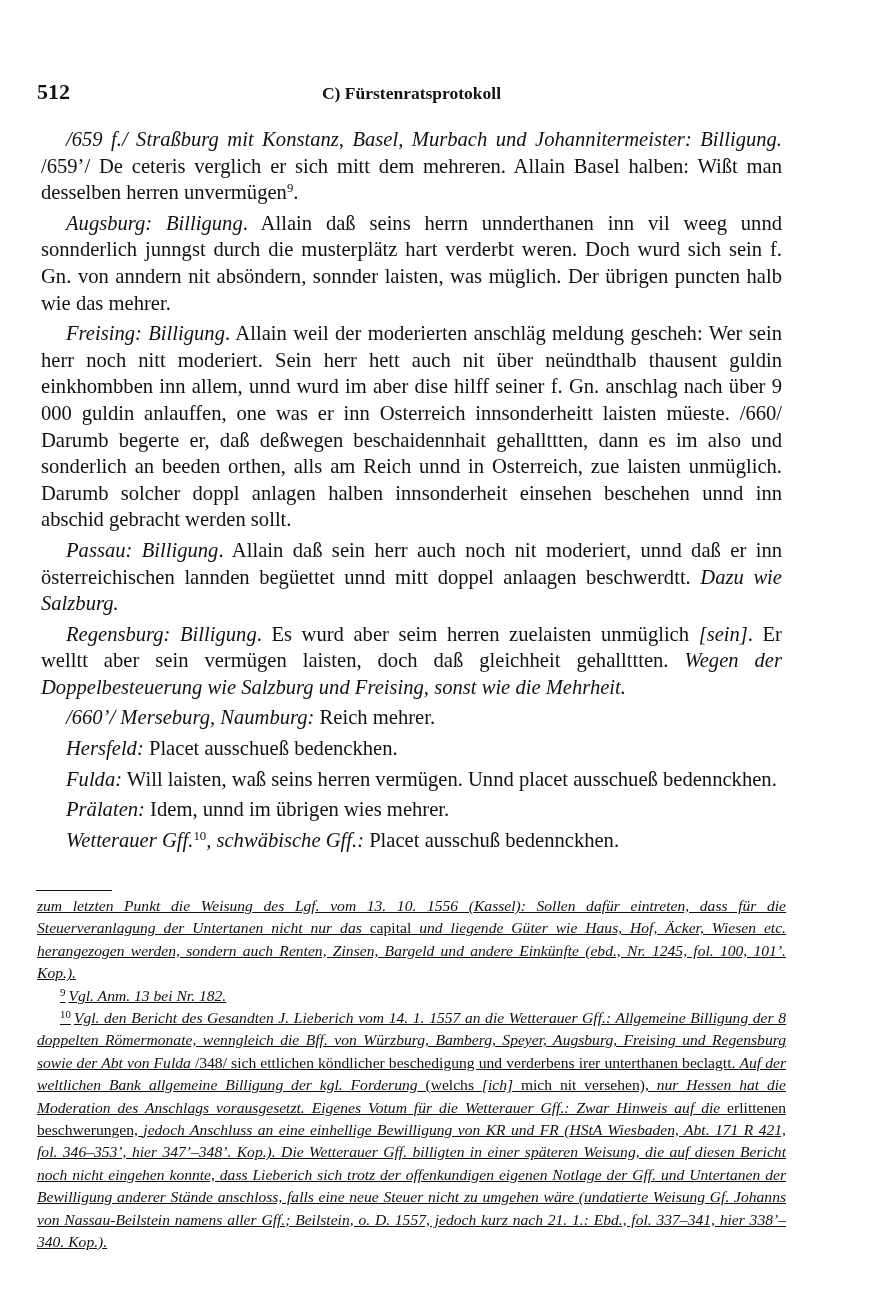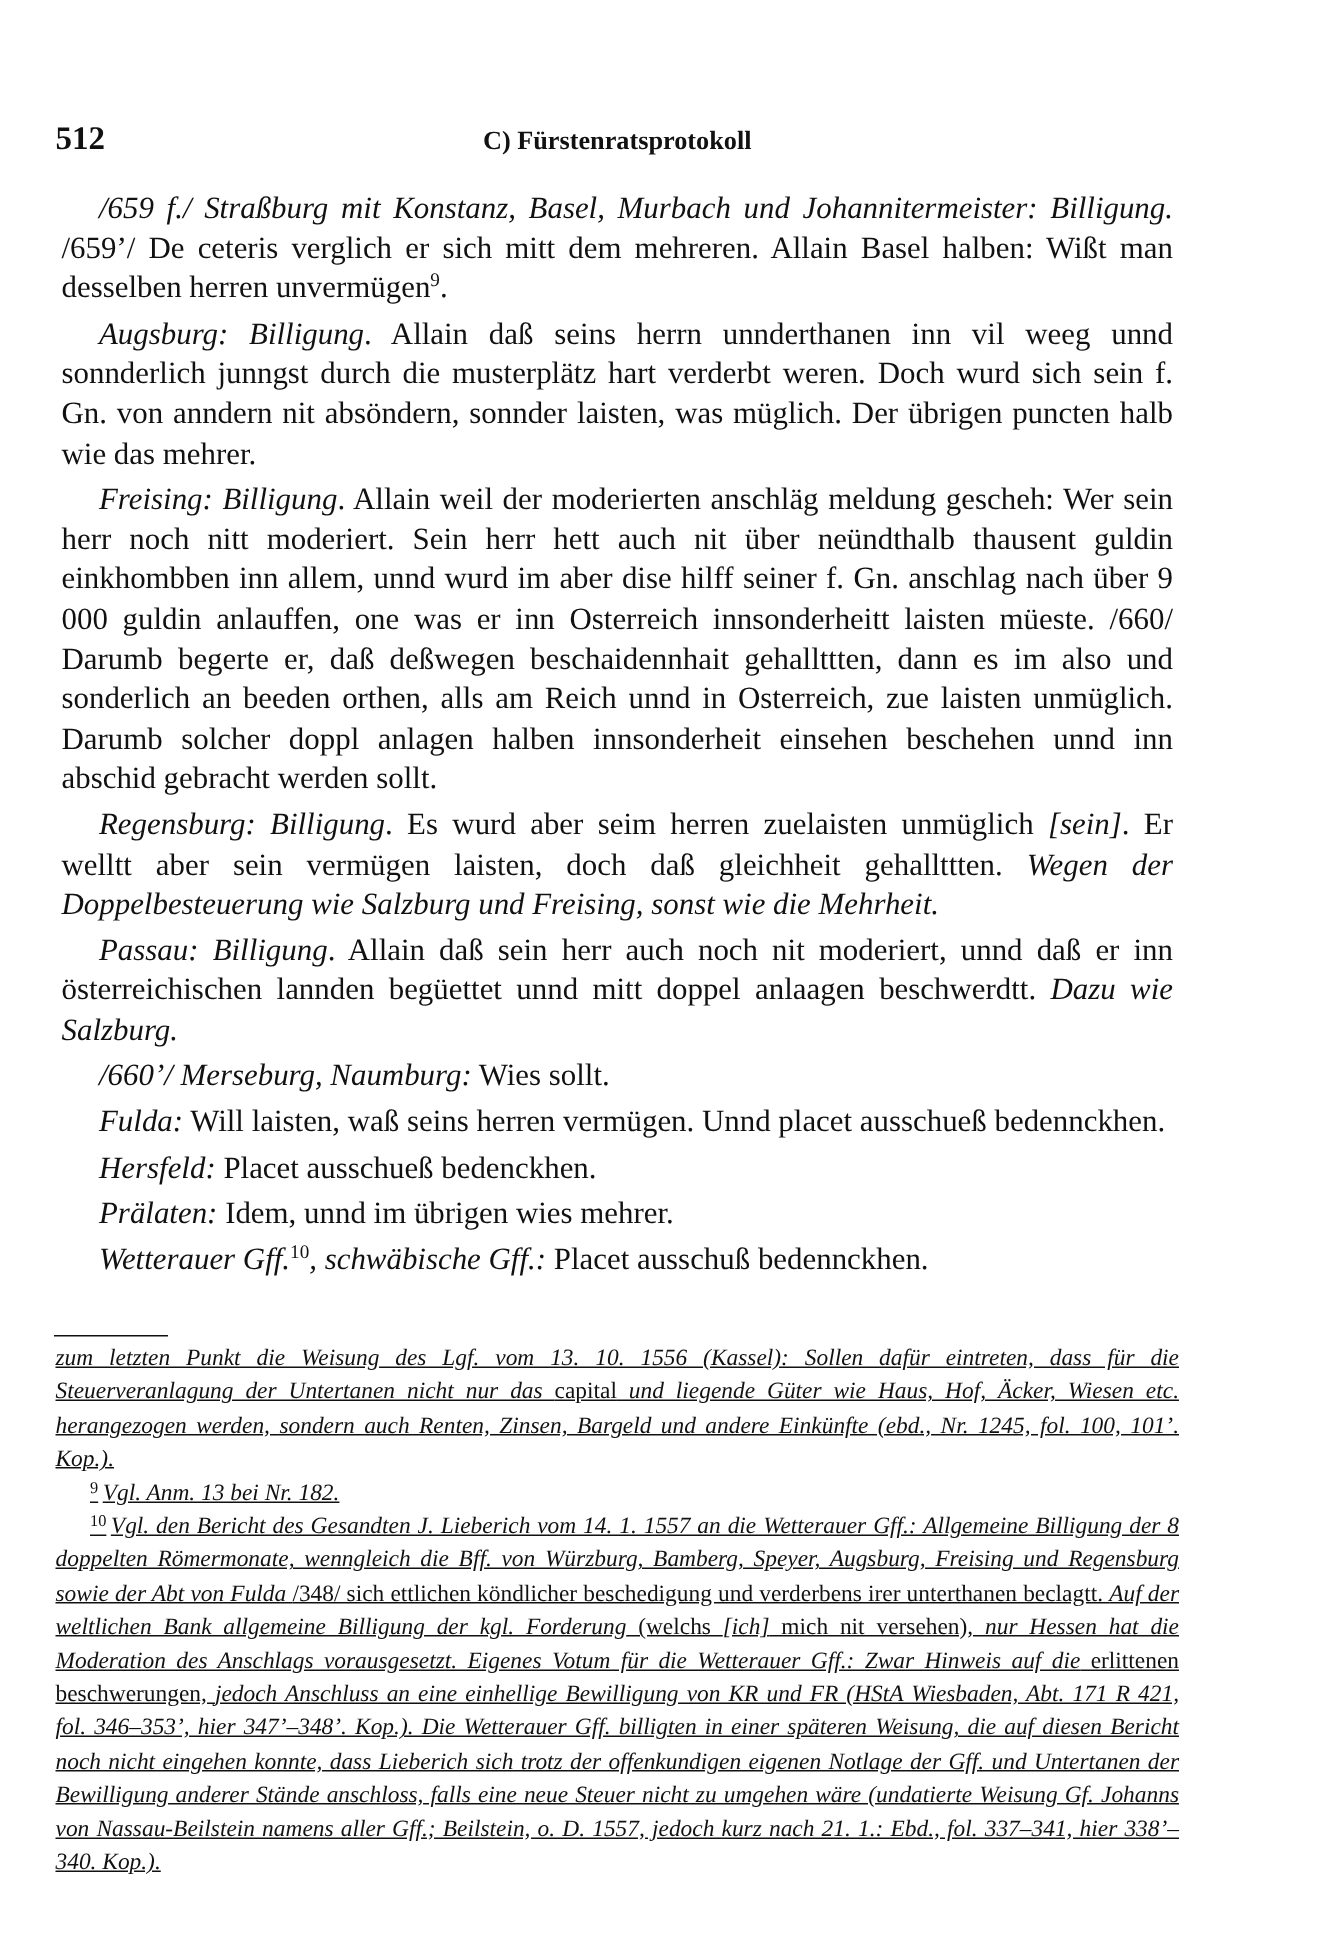--- a/index.html
+++ b/index.html
@@ -48,8 +48,8 @@
     <p><span class="i">/659 f./ Straßburg mit Konstanz, Basel, Murbach und Johannitermeister: Billigung.</span><span> /659’/ De ceteris verglich er sich mitt dem mehreren. Allain Basel halben: Wißt man desselben herren unvermügen</span><sup>9</sup><span>.</span></p>
     <p><span class="i">Augsburg: Billigung</span><span>. Allain daß seins herrn unnderthanen inn vil weeg unnd sonnderlich junngst durch die musterplätz hart verderbt weren. Doch wurd sich sein f. Gn. von anndern nit absöndern, sonnder laisten, was müglich. Der übrigen puncten halb wie das mehrer.</span></p>
     <p><span class="i">Freising: Billigung</span><span>. Allain weil der moderierten anschläg meldung gescheh: Wer sein herr noch nitt moderiert. Sein herr hett auch nit über neündthalb thausent guldin einkhombben inn allem, unnd wurd im aber dise hilff seiner f. Gn. anschlag nach über 9 000 guldin anlauffen, one was er inn Osterreich innsonderheitt laisten müeste. /660/ Darumb begerte er, daß deßwegen beschaidennhait gehallttten, dann es im also und sonderlich an beeden orthen, alls am Reich unnd in Osterreich, zue laisten unmüglich. Darumb solcher doppl anlagen halben innsonderheit einsehen beschehen unnd inn abschid gebracht werden sollt.</span></p>
+    <p><span class="i">Passau: Billigung</span><span>. Allain daß sein herr auch noch nit moderiert, unnd daß er inn österreichischen lannden begüettet unnd mitt doppel anlaagen beschwerdtt. </span><span class="i">Dazu wie Salzburg.</span></p>
     <p><span class="i">Regensburg: Billigung</span><span>. Es wurd aber seim herren zuelaisten unmüglich </span><span class="i">[sein]</span><span>. Er welltt aber sein vermügen laisten, doch daß gleichheit gehallttten. </span><span class="i">Wegen der Doppelbesteuerung wie Salzburg und Freising, sonst wie die Mehrheit.</span></p>
-    <p><span class="i">Passau: Billigung</span><span>. Allain daß sein herr auch noch nit moderiert, unnd daß er inn österreichischen lannden begüettet unnd mitt doppel anlaagen beschwerdtt. </span><span class="i">Dazu wie Salzburg.</span></p>
     <p><span class="i">/660’/ Merseburg, Naumburg:</span><span> Wies sollt.</span></p>
     <p><span class="i">Fulda:</span><span> Will laisten, waß seins herren vermügen. Unnd placet ausschueß bedennckhen.</span></p>
     <p><span class="i">Hersfeld:</span><span> Placet ausschueß bedenckhen.</span></p>

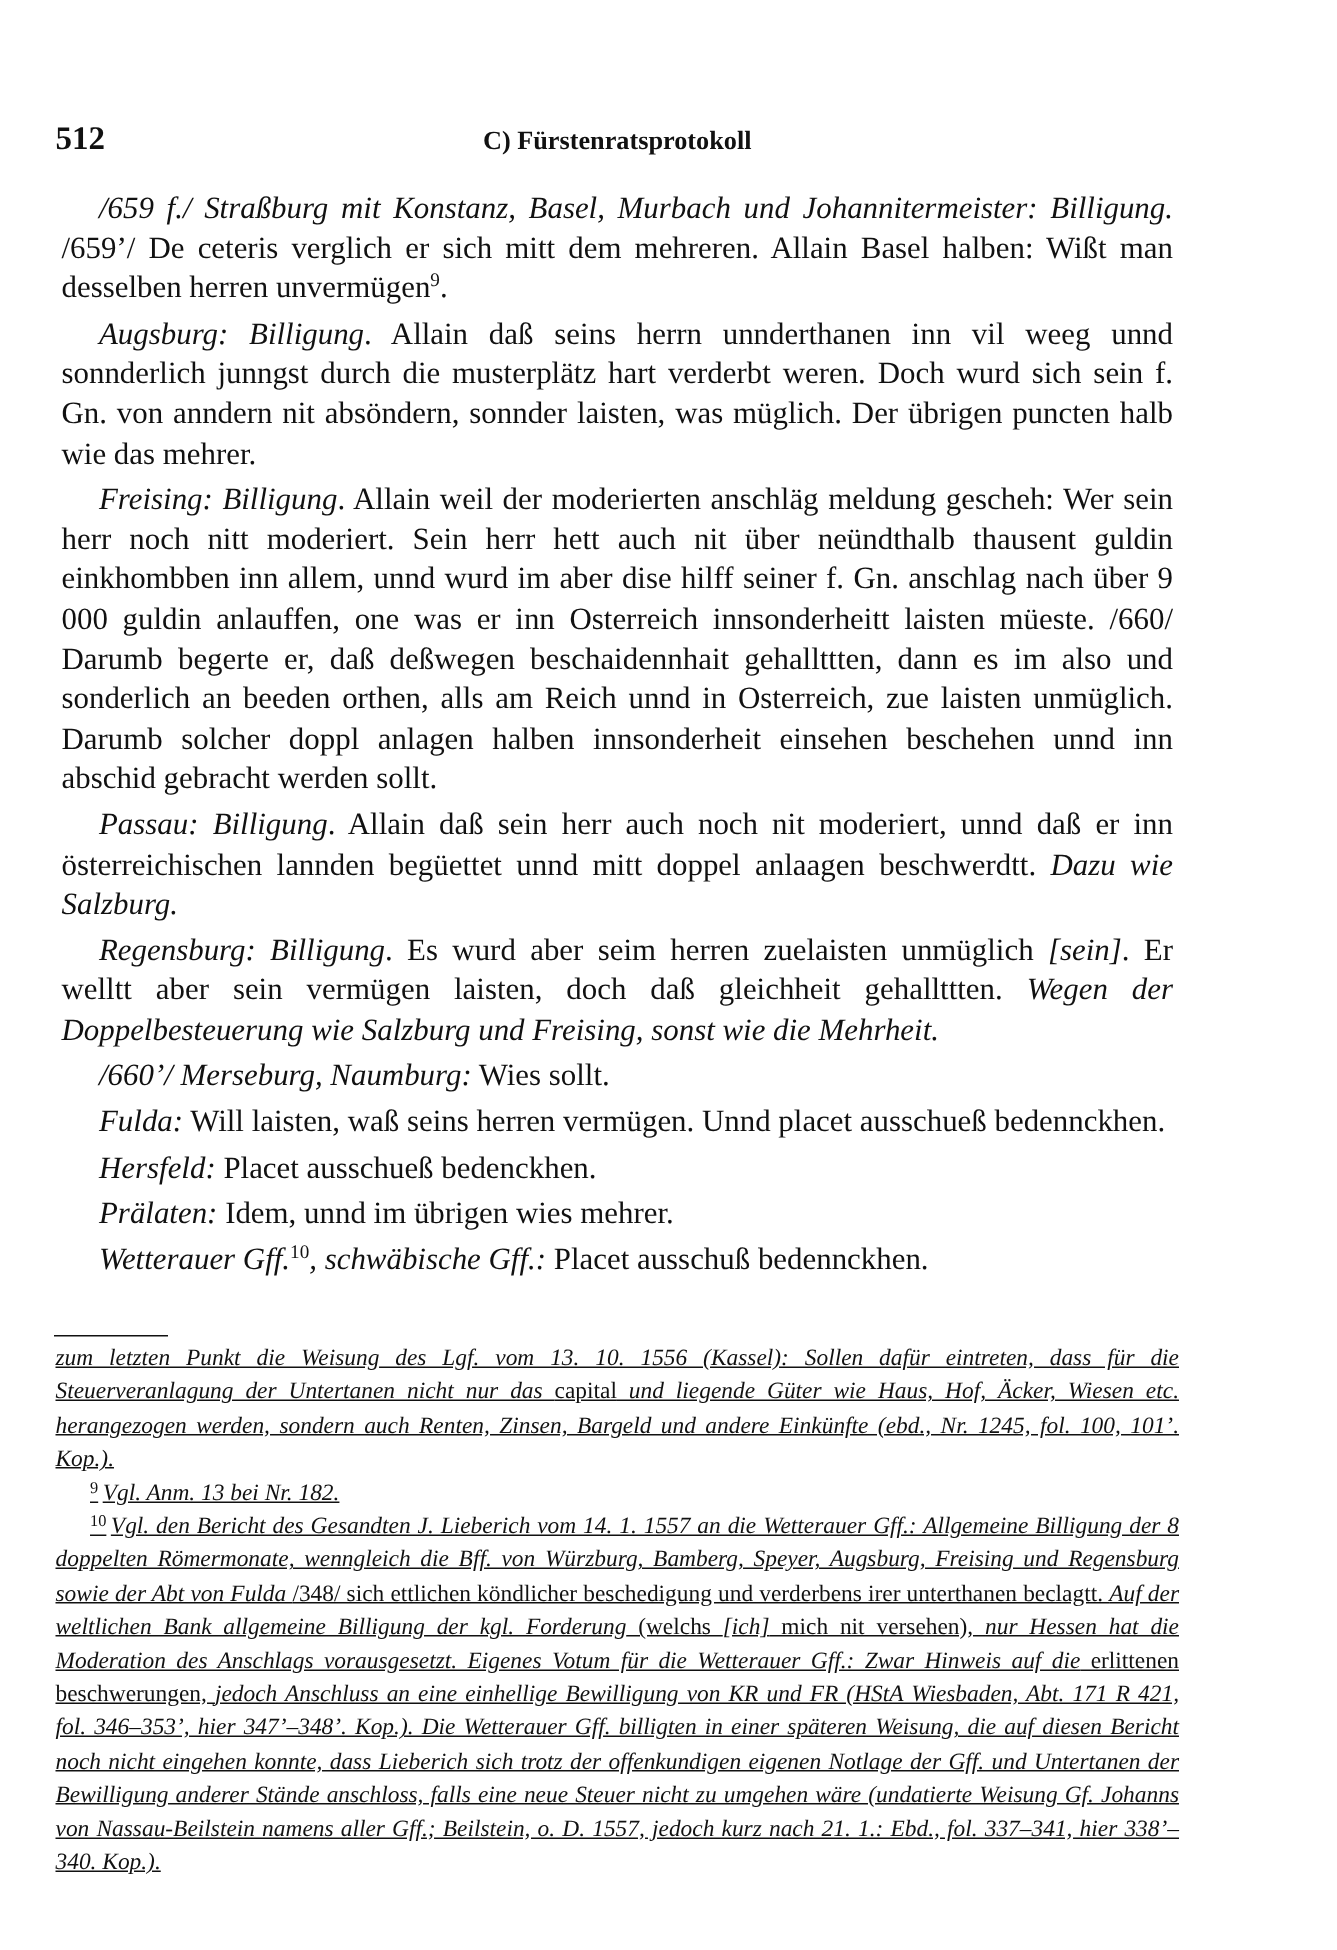--- a/index.html
+++ b/index.html
@@ -50,7 +50,7 @@
     <p><span class="i">Freising: Billigung</span><span>. Allain weil der moderierten anschläg meldung gescheh: Wer sein herr noch nitt moderiert. Sein herr hett auch nit über neündthalb thausent guldin einkhombben inn allem, unnd wurd im aber dise hilff seiner f. Gn. anschlag nach über 9 000 guldin anlauffen, one was er inn Osterreich innsonderheitt laisten müeste. /660/ Darumb begerte er, daß deßwegen beschaidennhait gehallttten, dann es im also und sonderlich an beeden orthen, alls am Reich unnd in Osterreich, zue laisten unmüglich. Darumb solcher doppl anlagen halben innsonderheit einsehen beschehen unnd inn abschid gebracht werden sollt.</span></p>
     <p><span class="i">Passau: Billigung</span><span>. Allain daß sein herr auch noch nit moderiert, unnd daß er inn österreichischen lannden begüettet unnd mitt doppel anlaagen beschwerdtt. </span><span class="i">Dazu wie Salzburg.</span></p>
     <p><span class="i">Regensburg: Billigung</span><span>. Es wurd aber seim herren zuelaisten unmüglich </span><span class="i">[sein]</span><span>. Er welltt aber sein vermügen laisten, doch daß gleichheit gehallttten. </span><span class="i">Wegen der Doppelbesteuerung wie Salzburg und Freising, sonst wie die Mehrheit.</span></p>
-    <p><span class="i">/660’/ Merseburg, Naumburg:</span><span> Wies sollt.</span></p>
+    <p><span class="i">/660’/ Merseburg, Naumburg:</span><span> Reich mehrer.</span></p>
     <p><span class="i">Fulda:</span><span> Will laisten, waß seins herren vermügen. Unnd placet ausschueß bedennckhen.</span></p>
     <p><span class="i">Hersfeld:</span><span> Placet ausschueß bedenckhen.</span></p>
     <p><span class="i">Prälaten:</span><span> Idem, unnd im übrigen wies mehrer.</span></p>

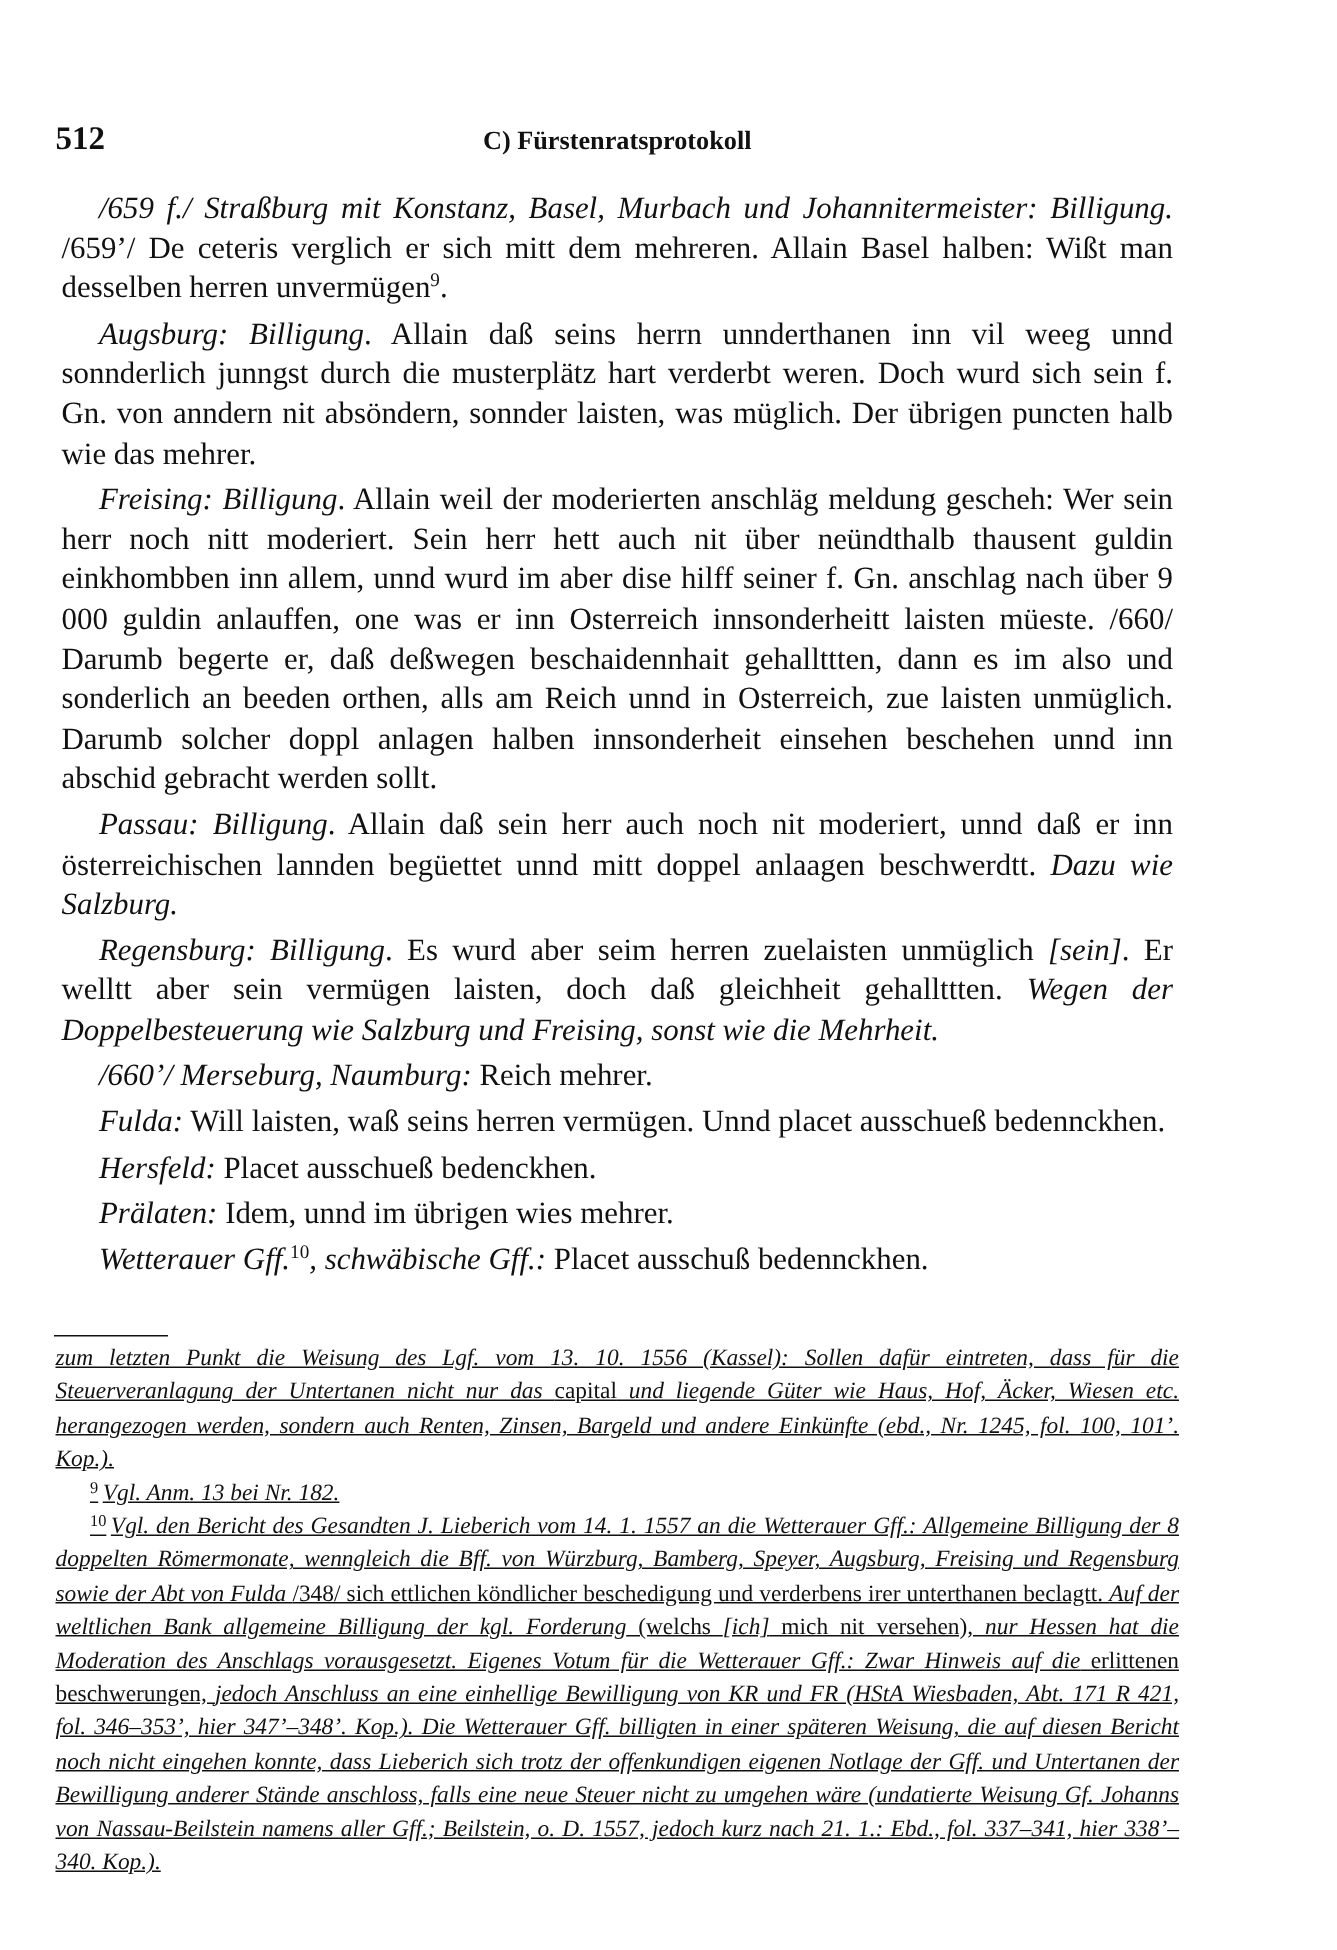--- a/index.html
+++ b/index.html
@@ -51,8 +51,8 @@
     <p><span class="i">Passau: Billigung</span><span>. Allain daß sein herr auch noch nit moderiert, unnd daß er inn österreichischen lannden begüettet unnd mitt doppel anlaagen beschwerdtt. </span><span class="i">Dazu wie Salzburg.</span></p>
     <p><span class="i">Regensburg: Billigung</span><span>. Es wurd aber seim herren zuelaisten unmüglich </span><span class="i">[sein]</span><span>. Er welltt aber sein vermügen laisten, doch daß gleichheit gehallttten. </span><span class="i">Wegen der Doppelbesteuerung wie Salzburg und Freising, sonst wie die Mehrheit.</span></p>
     <p><span class="i">/660’/ Merseburg, Naumburg:</span><span> Reich mehrer.</span></p>
+    <p><span class="i">Hersfeld:</span><span> Placet ausschueß bedenckhen.</span></p>
     <p><span class="i">Fulda:</span><span> Will laisten, waß seins herren vermügen. Unnd placet ausschueß bedennckhen.</span></p>
-    <p><span class="i">Hersfeld:</span><span> Placet ausschueß bedenckhen.</span></p>
     <p><span class="i">Prälaten:</span><span> Idem, unnd im übrigen wies mehrer.</span></p>
     <p><span class="i">Wetterauer Gff.</span><sup>10</sup><span class="i">, schwäbische Gff.:</span><span> Placet ausschuß bedennckhen.</span></p>
   </div>

